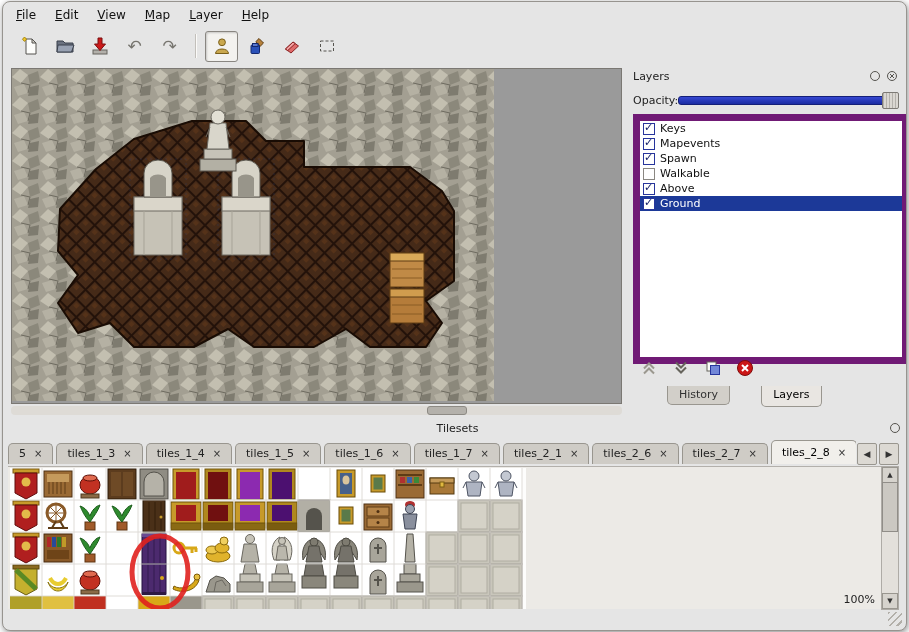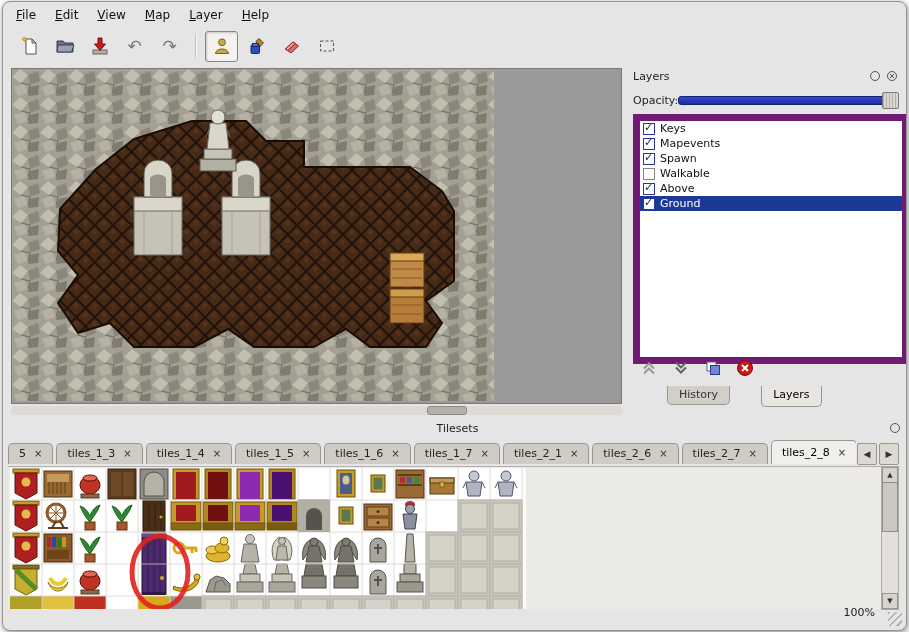--- a/index.html
+++ b/index.html
@@ -73,7 +73,7 @@
   .vbtn.up{top:0;} .vbtn.down{bottom:0;}
   .vthumb{position:absolute;left:0;top:15px;width:14px;height:48px;background:#cbc8c2;border:1px solid #908d88;}
 
-  .zoom-indicator{position:absolute;right:31px;bottom:11px;font-size:11px;color:#222;}
+  .zoom-indicator{position:absolute;right:31px;bottom:24px;font-size:11px;color:#222;}
   .resize-grip{position:absolute;right:4px;bottom:4px;width:14px;height:14px;
     background:repeating-linear-gradient(135deg,#b2afa9 0 2px,transparent 2px 5px);}
 </style>

